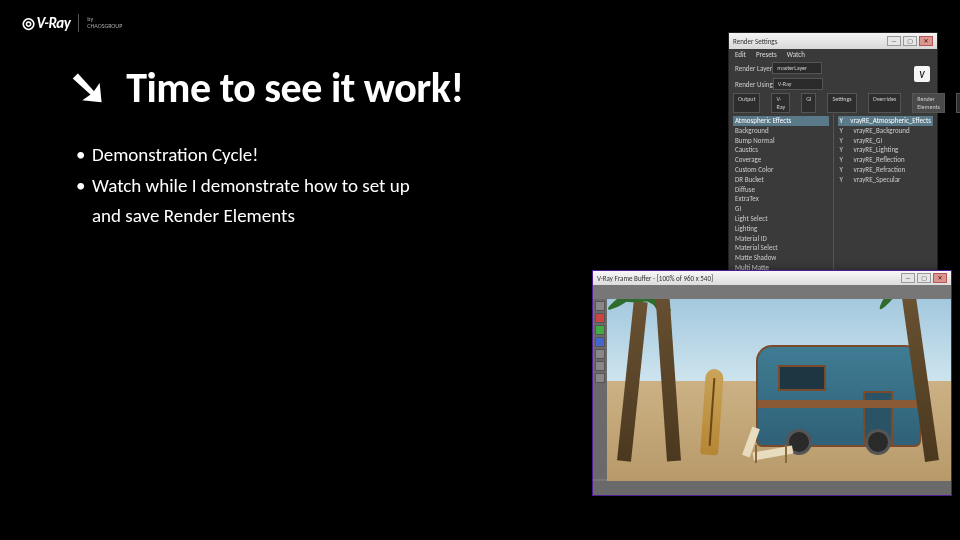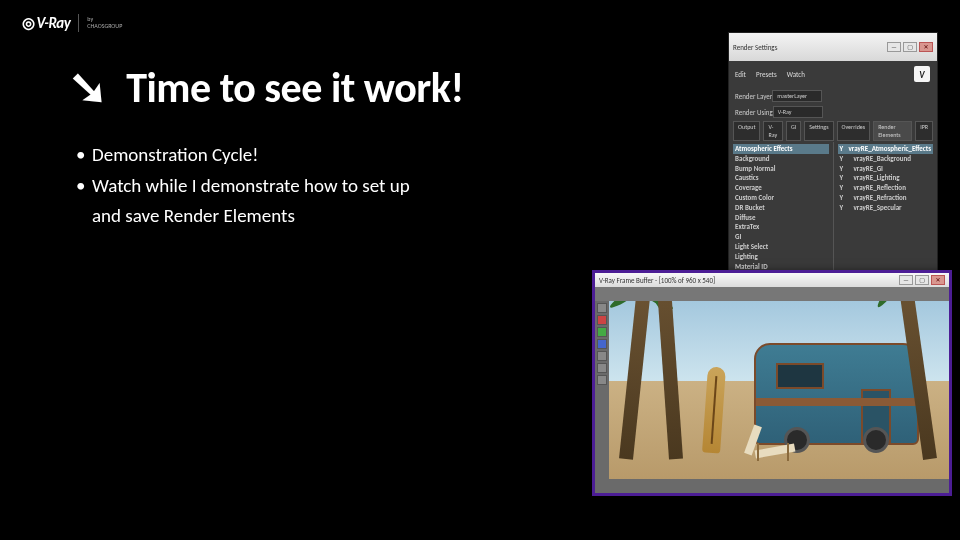--- a/index.html
+++ b/index.html
@@ -92,7 +92,7 @@
     color: #ccc;
   }
   .win-titlebar {
-    height: 28px;
+    height: 16px;
     background: linear-gradient(#f4f4f4, #d8d8d8);
     display: flex;
     align-items: center;

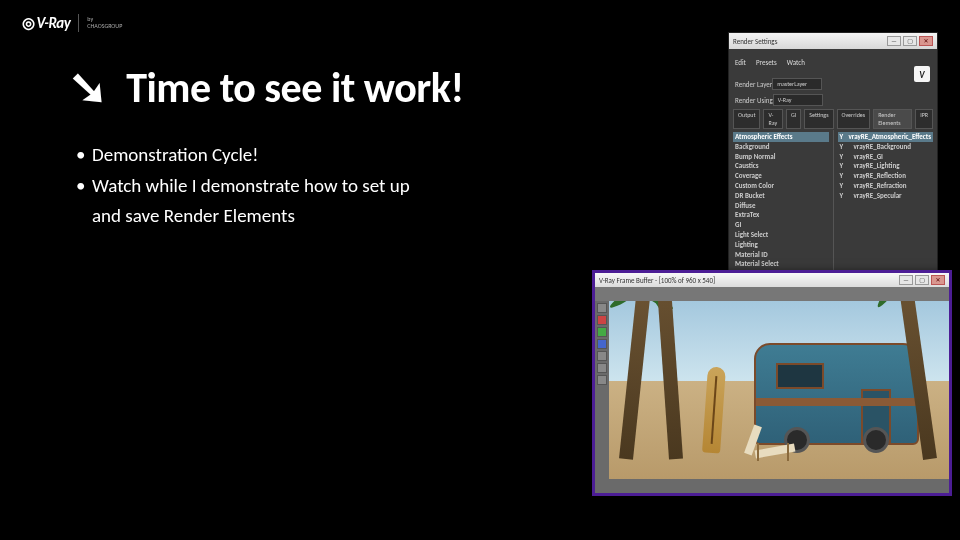--- a/index.html
+++ b/index.html
@@ -117,7 +117,7 @@
   .menubar {
     display: flex;
     gap: 10px;
-    padding: 9px 6px;
+    padding: 1px 6px;
     background: #3a3a3a;
     color: #ddd;
   }

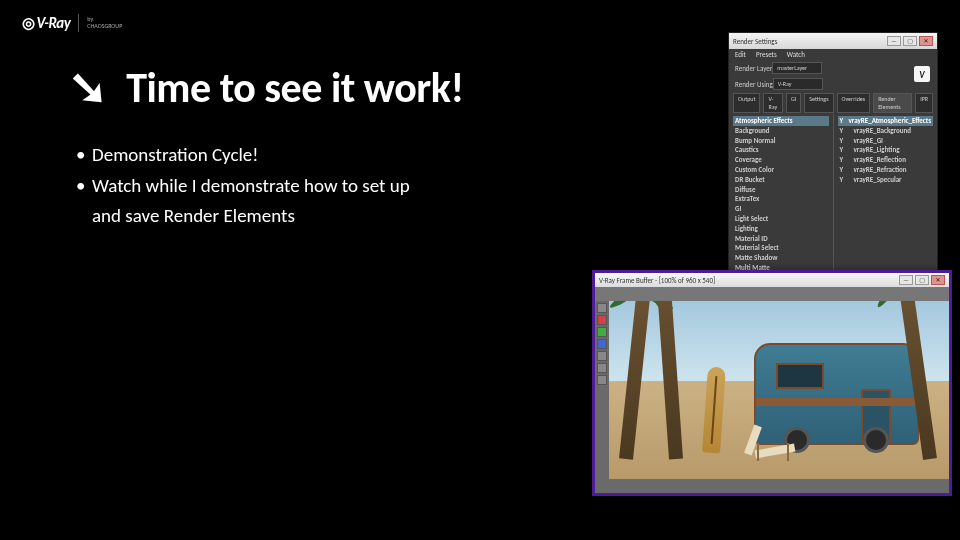--- a/index.html
+++ b/index.html
@@ -137,7 +137,7 @@
   }
   .tabs-row {
     display: flex;
-    gap: 3px;
+    gap: 11px;
     padding: 1px 4px;
     background: #3a3a3a;
   }

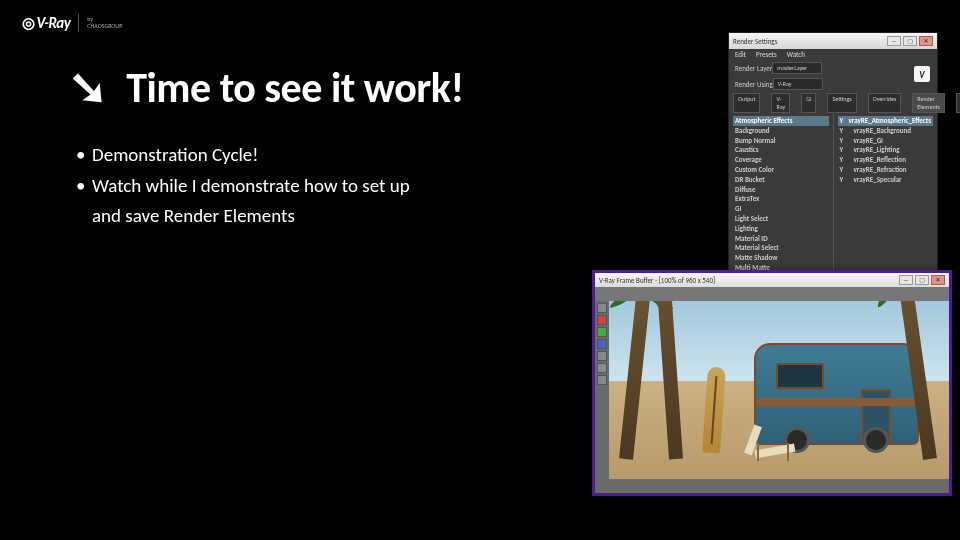--- a/index.html
+++ b/index.html
@@ -181,7 +181,6 @@
     flex: 1;
     padding: 2px 4px;
     overflow: hidden;
-    font-weight: bold;
   }
   .pane.left { border-right: 1px solid #555; }
   .row {

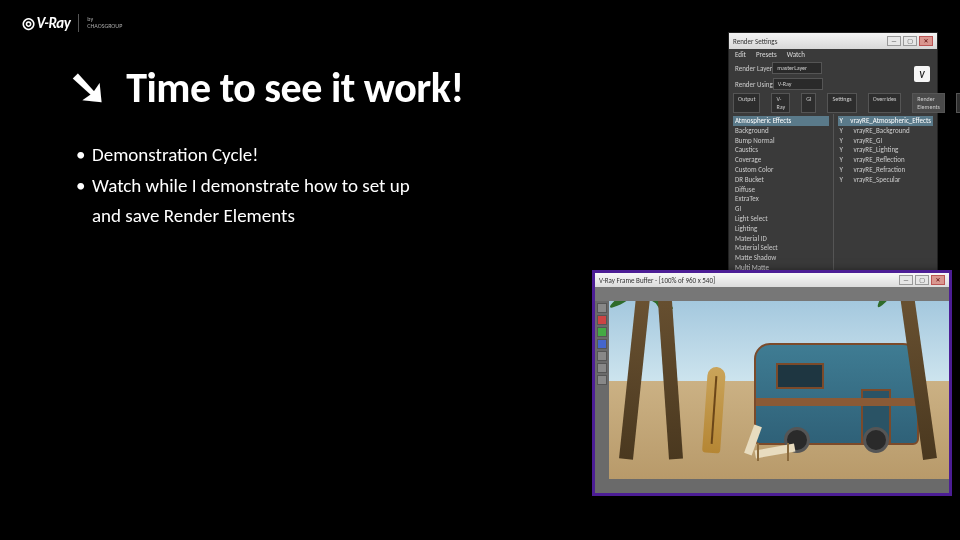--- a/index.html
+++ b/index.html
@@ -200,7 +200,7 @@
     width: 360px;
     height: 226px;
     background: #777;
-    border: 3px solid #4c1d95;
+    border: 1px solid #4c1d95;
     box-shadow: 3px 3px 10px rgba(0,0,0,0.8);
   }
   .fb-titlebar {

